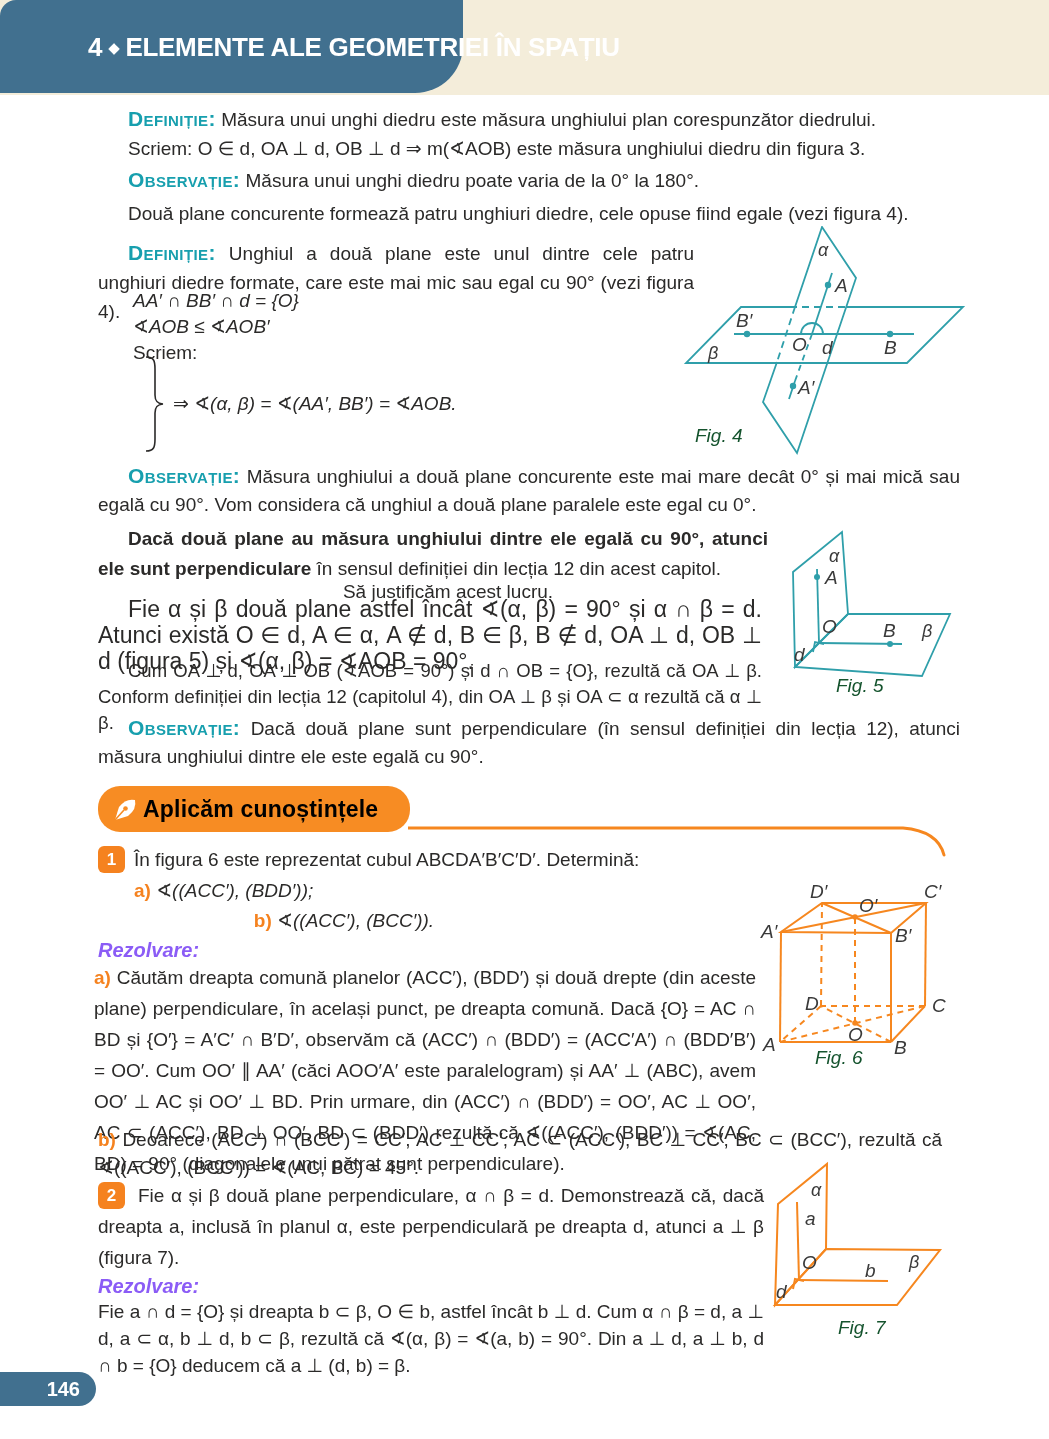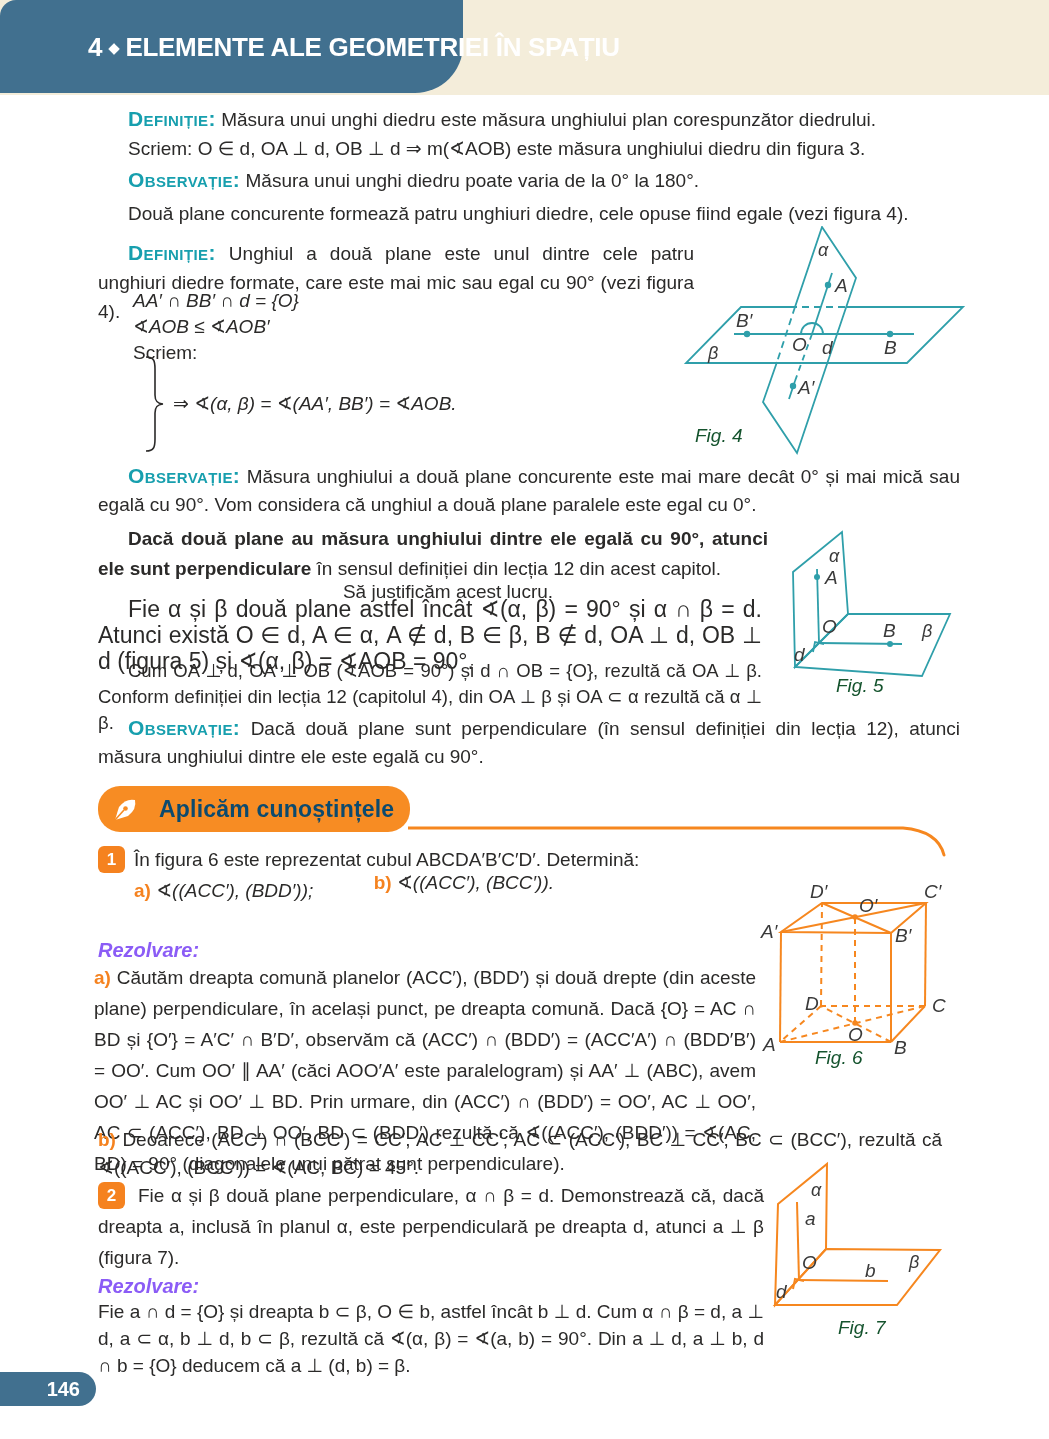--- a/index.html
+++ b/index.html
@@ -32,7 +32,7 @@
   
   .banner{position:absolute;left:98px;top:786px;width:312px;height:46px;background:#f78c23;border-radius:22px;display:flex;align-items:center;}
   .banner-icon{margin-left:14px;}
-  .banner-title{color:#0c4a6e;font-weight:bold;font-size:23px;margin-left:20px;letter-spacing:0.2px;}
+  .banner-title{color:#000000;font-weight:bold;font-size:23px;margin-left:4px;letter-spacing:0.2px;}
   
   .badge{position:absolute;width:27px;height:27px;background:#f5821f;border-radius:6px;color:#fff;font-weight:bold;font-size:17px;text-align:center;line-height:27px;}
   

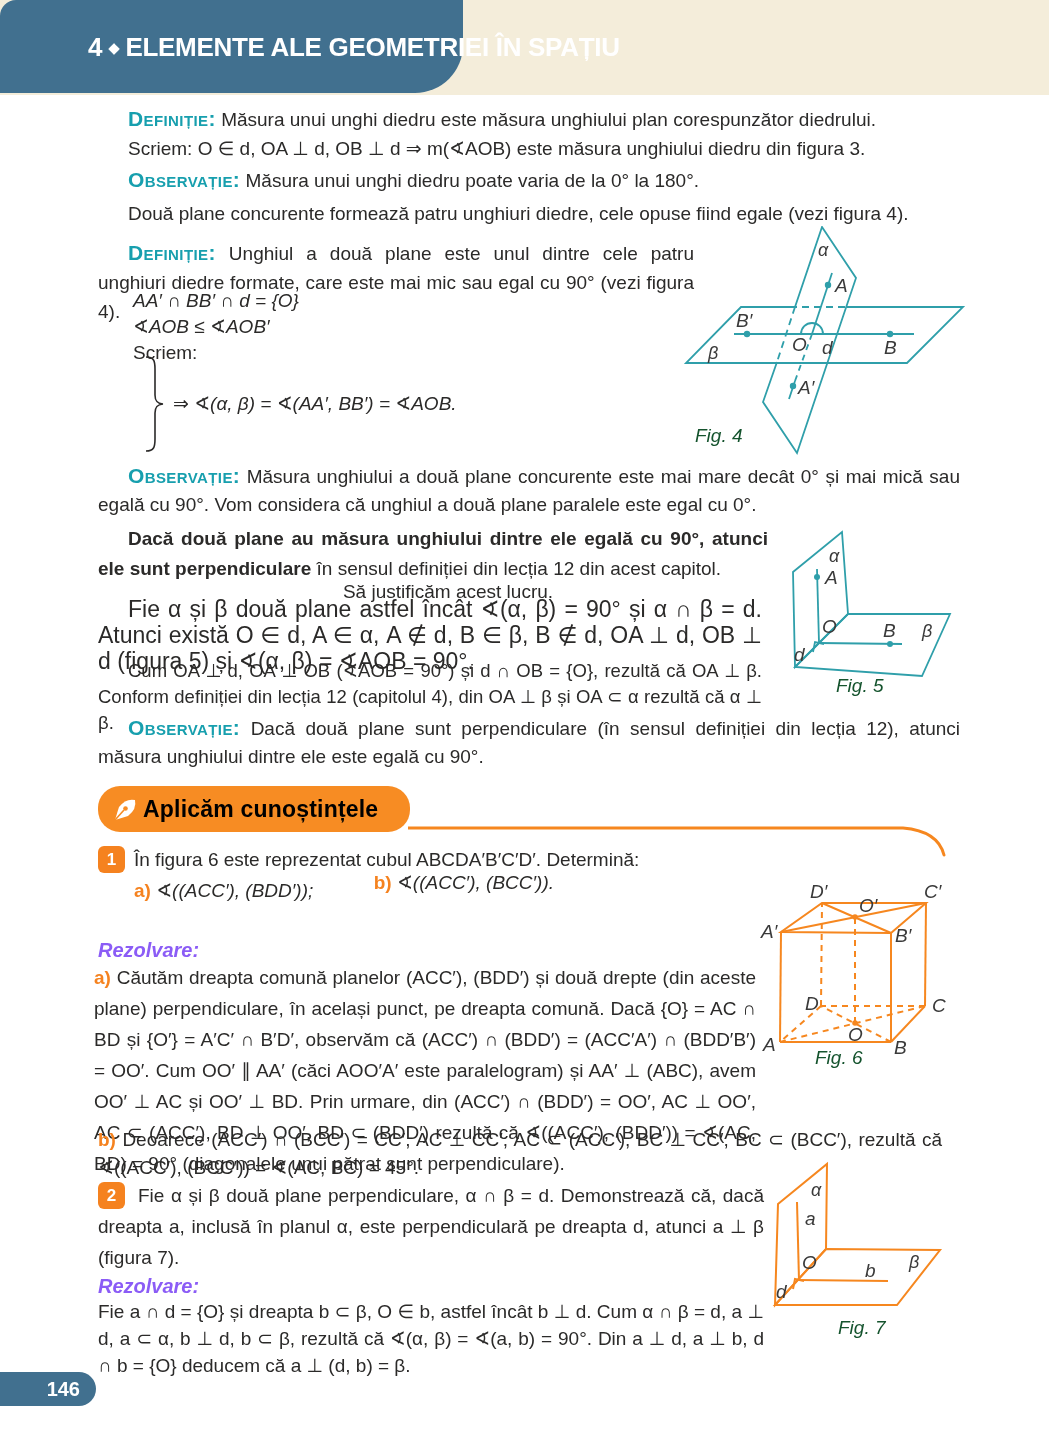--- a/index.html
+++ b/index.html
@@ -184,7 +184,7 @@
   <span class="orange">a)</span>
   <span class="math">∢((ACC′), (BDD′));</span>
 </p>
-<p class="tb" style="left:134px;top:869px;width:420px;text-align:right;">
+<p class="tb" style="left:134px;top:907px;width:420px;text-align:center;">
   <span class="orange">b)</span>
   <span class="math">∢((ACC′), (BCC′)).</span>
 </p>

